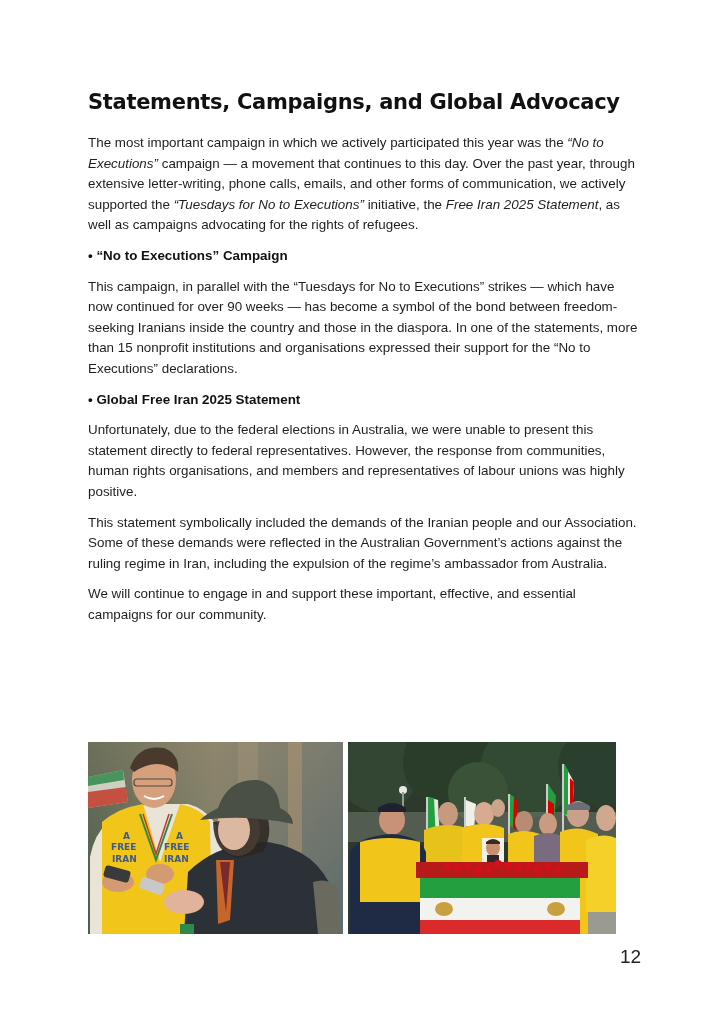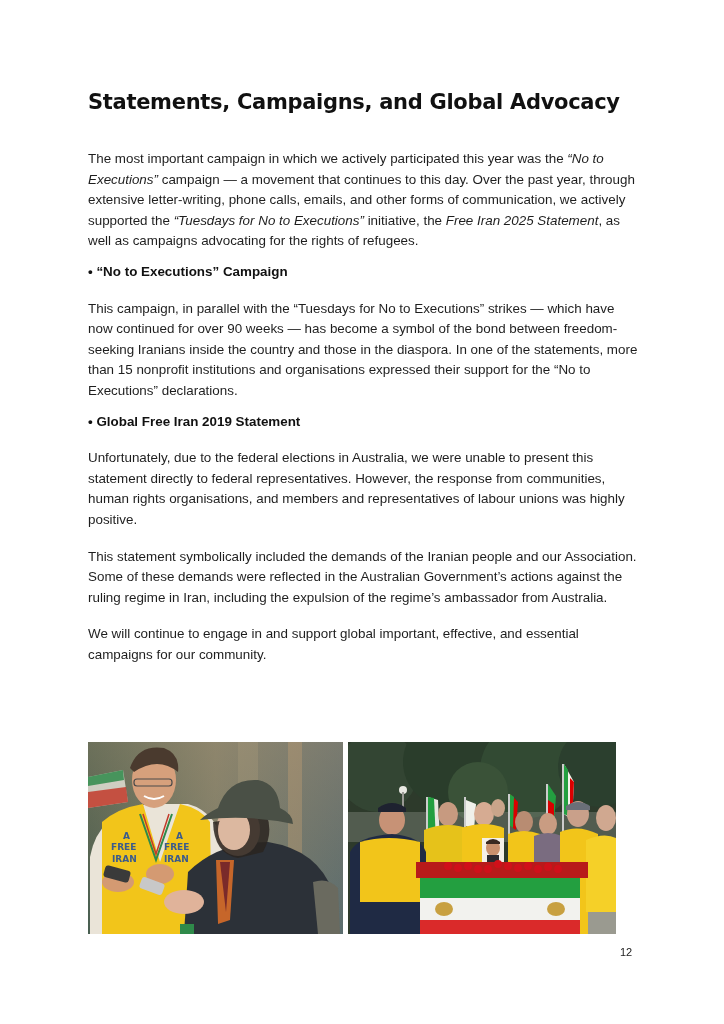--- a/index.html
+++ b/index.html
@@ -7,7 +7,7 @@
   .page { position:absolute; left:0; top:0; width:636px; height:1024px; background:#fff; }
   .title { position:absolute; left:88px; top:90px; font-family:"DejaVu Sans", sans-serif; font-weight:bold; font-size:21px; letter-spacing:-0.3px; color:#111; white-space:nowrap; }
   .content { position:absolute; left:88px; top:133px; width:552px; font-size:13.4px; line-height:20.6px; color:#1e1e1e; }
-  .content p { margin:16px 0 10px 0; }
+  .content p { margin:0 0 10px 0; }
   .content .heading { font-weight:bold; margin:0 0 10px 0; color:#111; }
   .photos { position:absolute; top:742px; left:88px; width:528px; height:192px; }
   .photo { position:absolute; top:0; height:192px; overflow:hidden; }

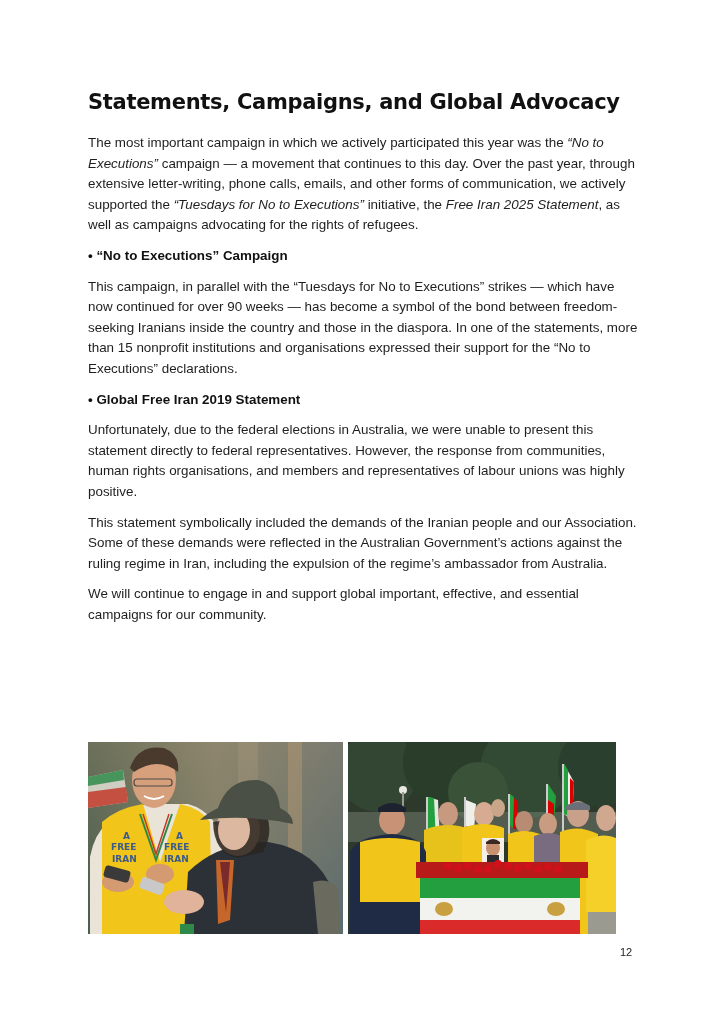--- a/index.html
+++ b/index.html
@@ -29,7 +29,7 @@
     <p class="heading">• “No to Executions” Campaign</p>
     <p>This campaign, in parallel with the “Tuesdays for No to Executions” strikes — which have now continued for over 90 weeks — has become a symbol of the bond between freedom-seeking Iranians inside the country and those in the diaspora. In one of the statements, more than 15 nonprofit institutions and organisations expressed their support for the “No to Executions” declarations.</p>
 
-    <p class="heading">• Global Free Iran 2019 Statement</p>
+    <p class="heading">• Global Free Iran 2025 Statement</p>
     <p>Unfortunately, due to the federal elections in Australia, we were unable to present this statement directly to federal representatives. However, the response from communities, human rights organisations, and members and representatives of labour unions was highly positive.</p>
     <p>This statement symbolically included the demands of the Iranian people and our Association. Some of these demands were reflected in the Australian Government’s actions against the ruling regime in Iran, including the expulsion of the regime’s ambassador from Australia.</p>
     <p>We will continue to engage in and support global important, effective, and essential campaigns for our community.</p>

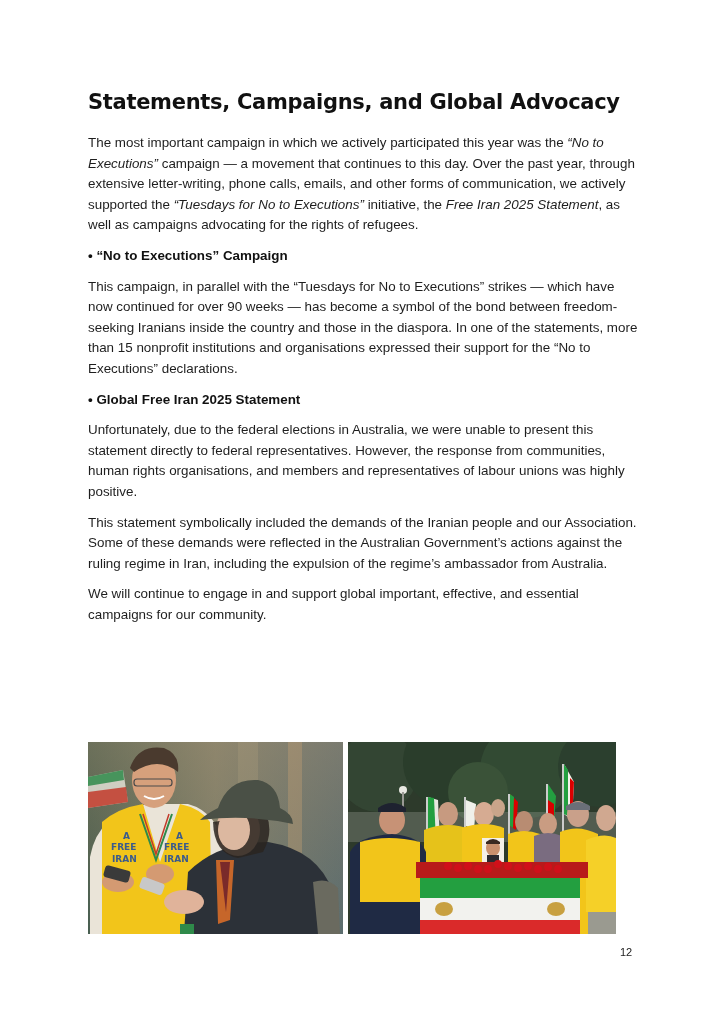--- a/index.html
+++ b/index.html
@@ -32,7 +32,7 @@
     <p class="heading">• Global Free Iran 2025 Statement</p>
     <p>Unfortunately, due to the federal elections in Australia, we were unable to present this statement directly to federal representatives. However, the response from communities, human rights organisations, and members and representatives of labour unions was highly positive.</p>
     <p>This statement symbolically included the demands of the Iranian people and our Association. Some of these demands were reflected in the Australian Government’s actions against the ruling regime in Iran, including the expulsion of the regime’s ambassador from Australia.</p>
-    <p>We will continue to engage in and support global important, effective, and essential campaigns for our community.</p>
+    <p>We will continue to engage in and support these important, effective, and essential campaigns for our community.</p>
   </div>
 
   <div class="photos">

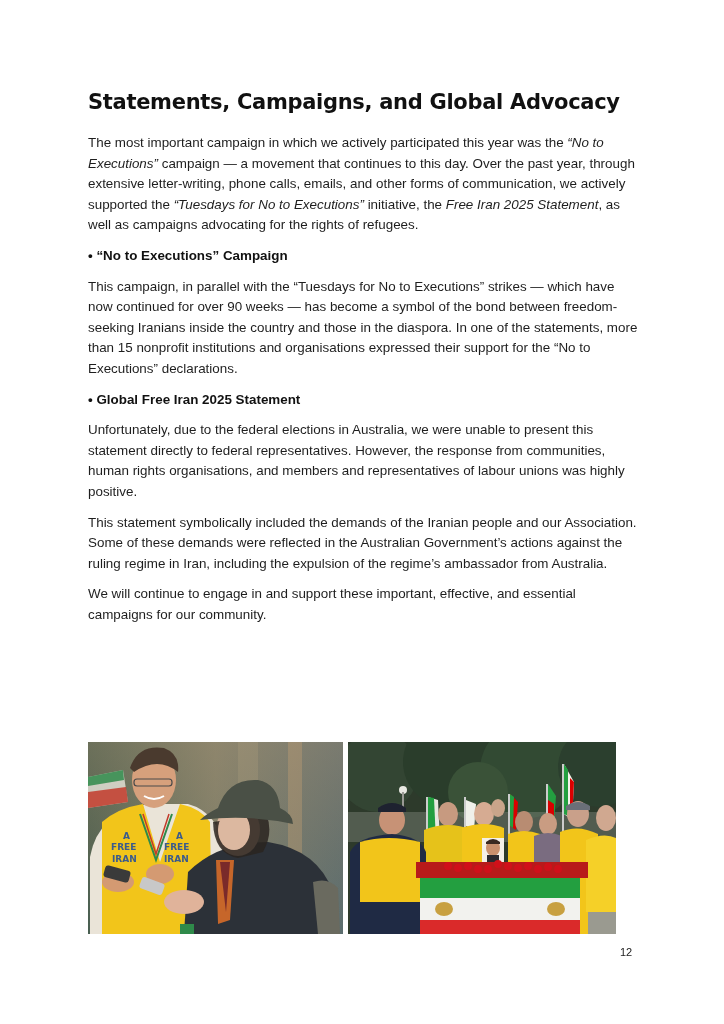--- a/index.html
+++ b/index.html
@@ -14,7 +14,7 @@
   .photo-left { left:0; width:255px; }
   .photo-right { left:260px; width:268px; }
   .photo svg { display:block; width:100%; height:100%; }
-  .page-number { position:absolute; left:620px; top:946px; font-size:11px; color:#222; }
+  .page-number { position:absolute; left:620px; top:946px; font-size:19px; color:#222; }
 </style>
 </head>
 <body>

